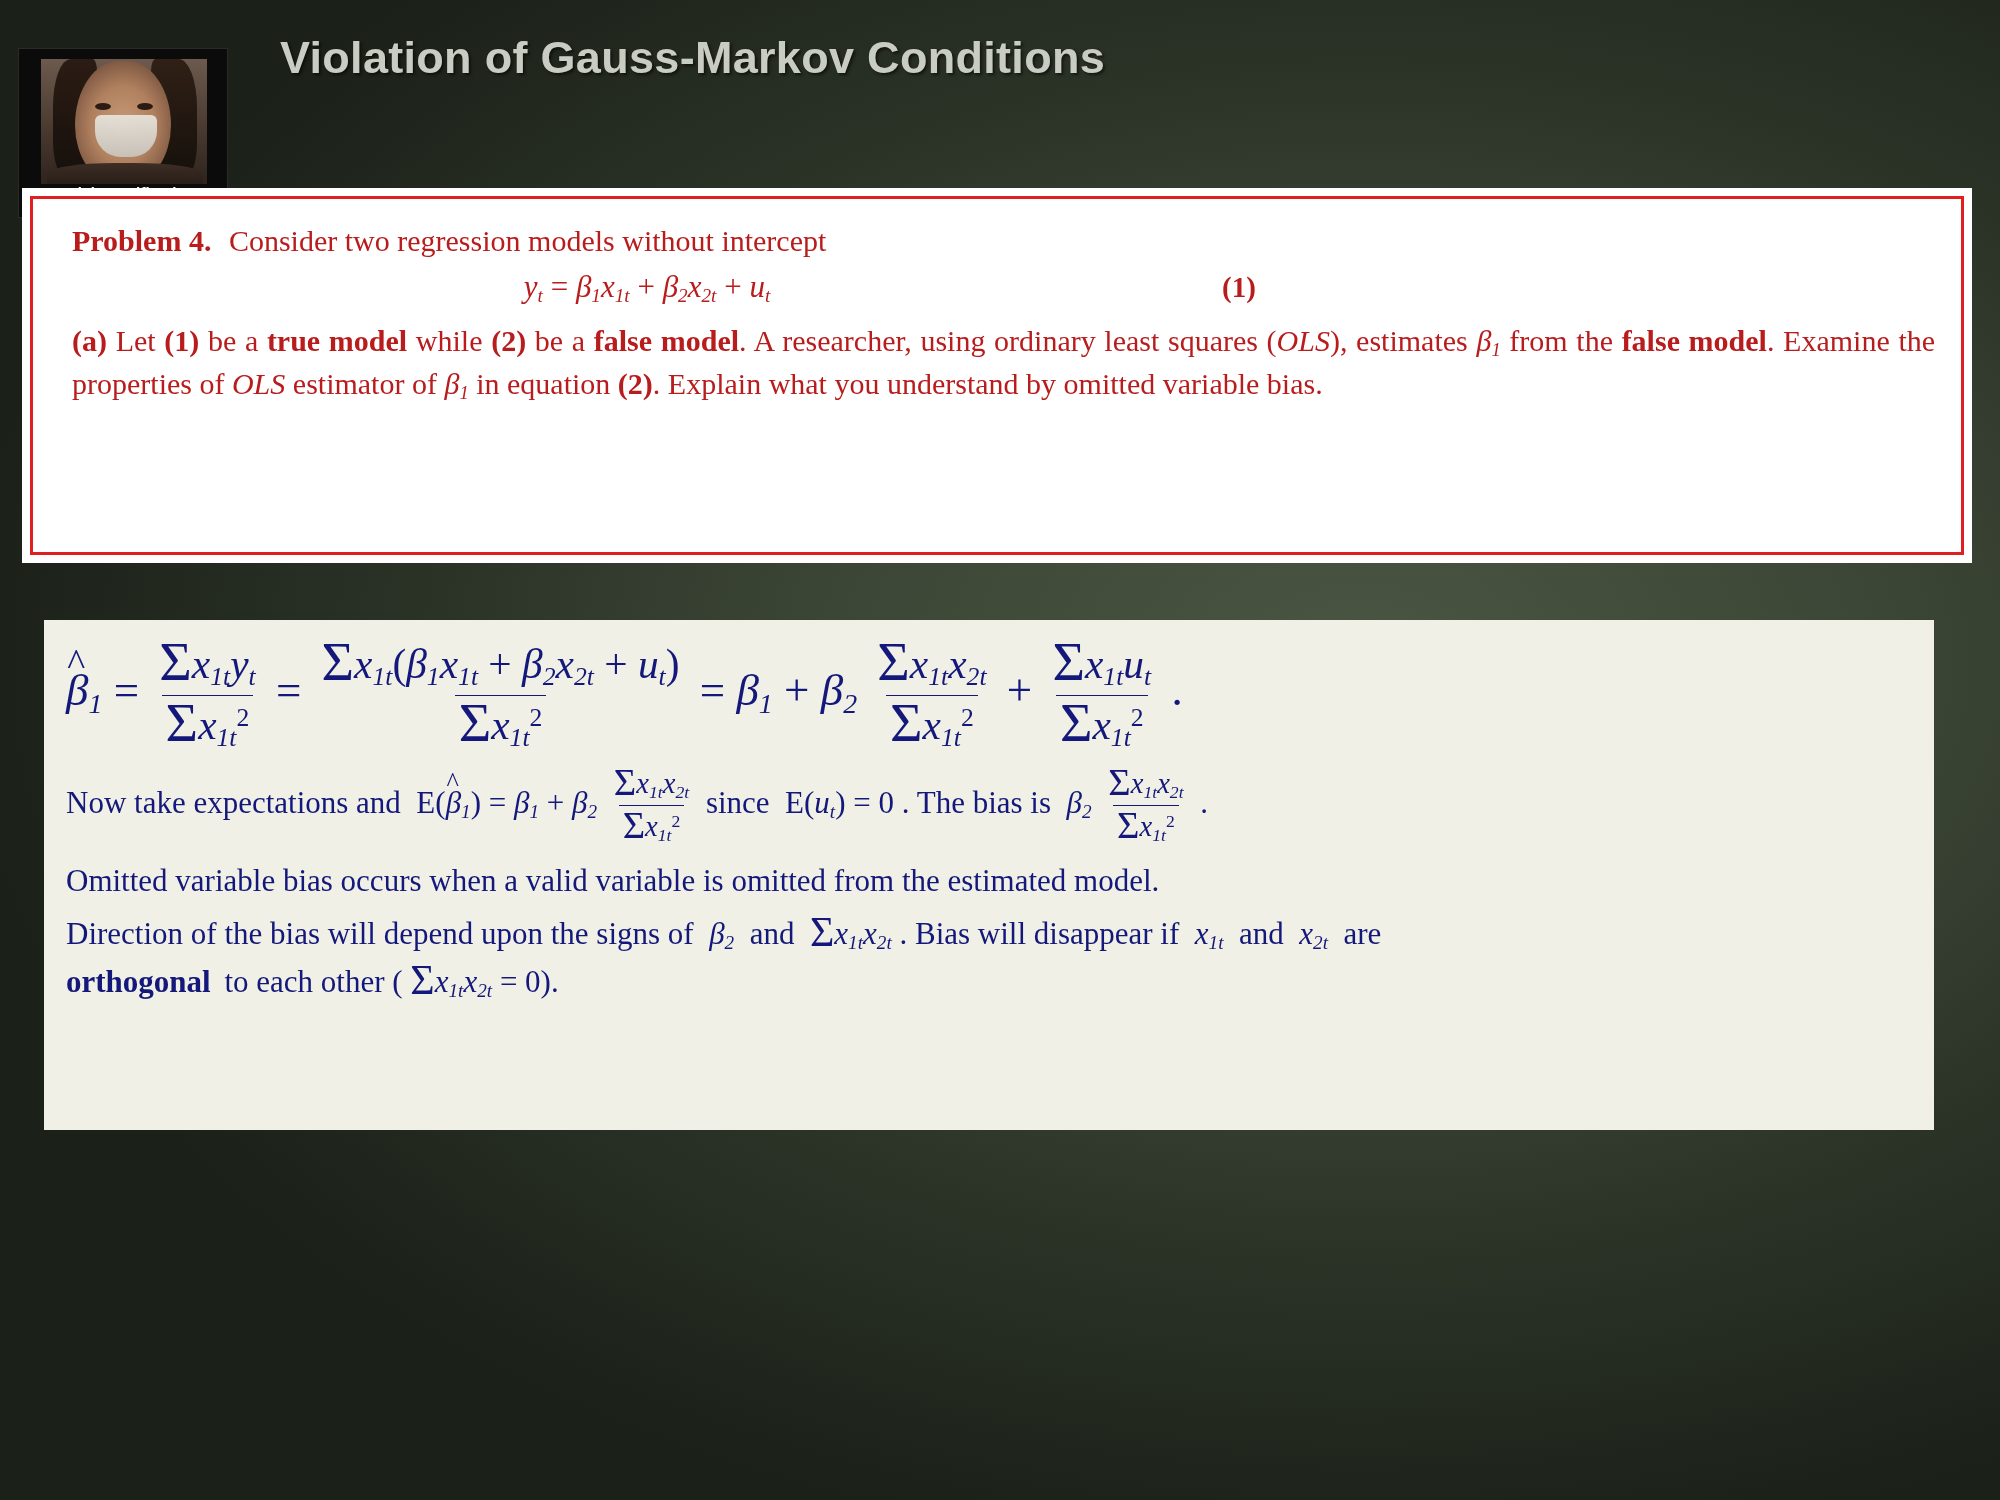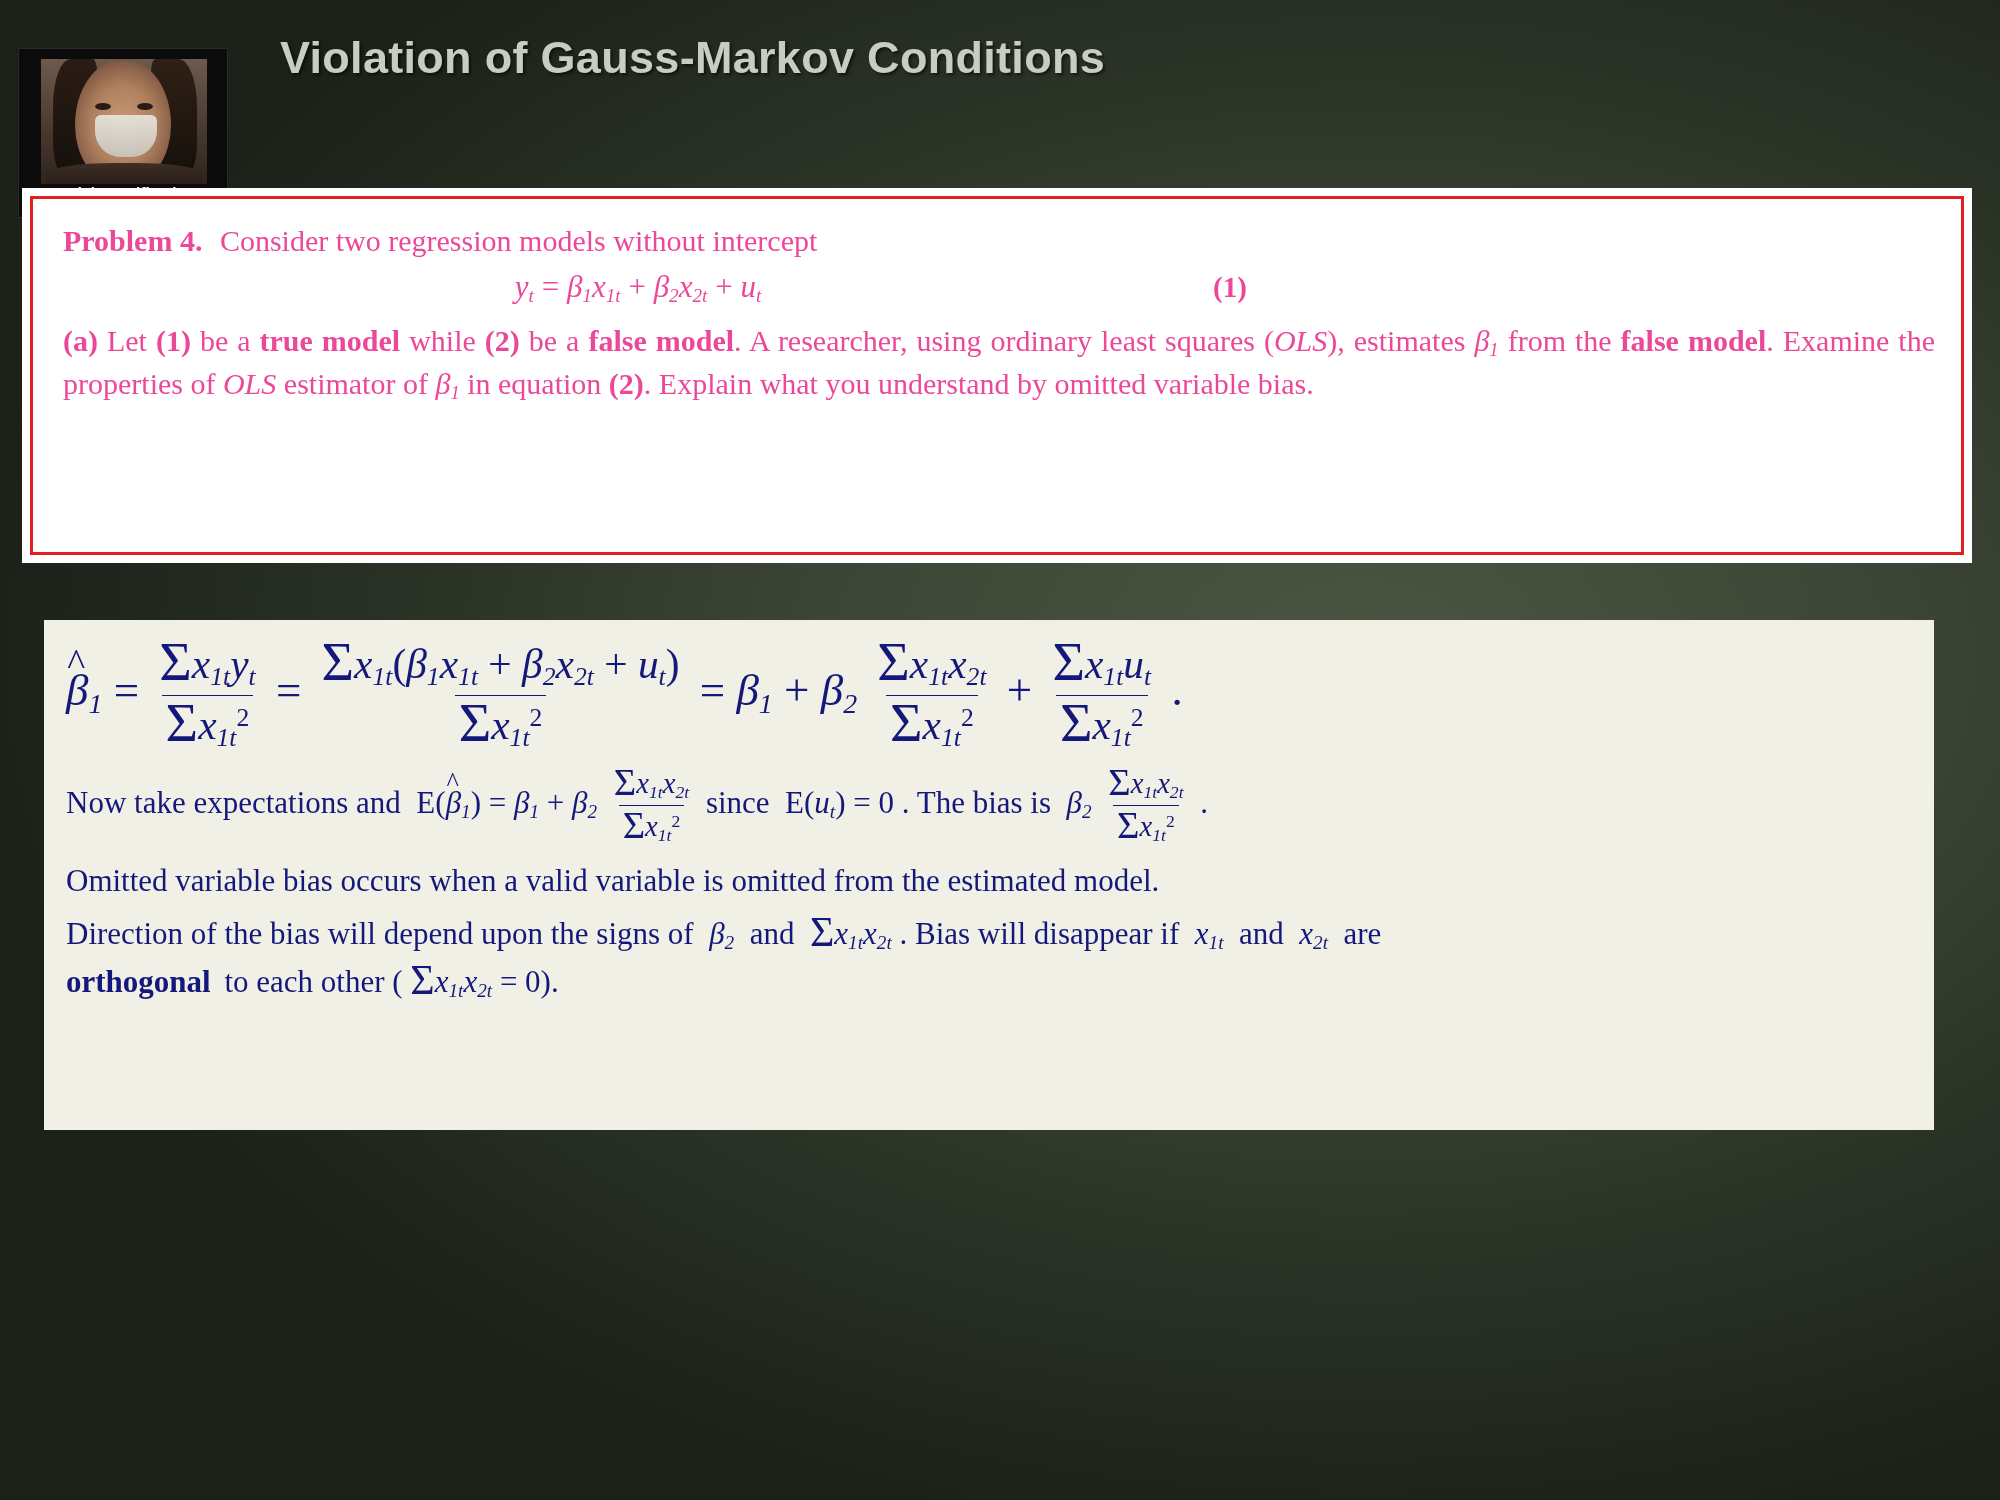--- a/index.html
+++ b/index.html
@@ -122,9 +122,9 @@
     height: 100%;
     border: 3px solid #e02020;
     box-sizing: border-box;
-    padding: 22px 26px 10px 30px;
+    padding: 22px 26px 10px 39px;
     font-family: "Liberation Serif", serif;
-    color: #ec4899;
+    color: #b91c1c;
     font-size: 30px;
     line-height: 1.32;
   }

